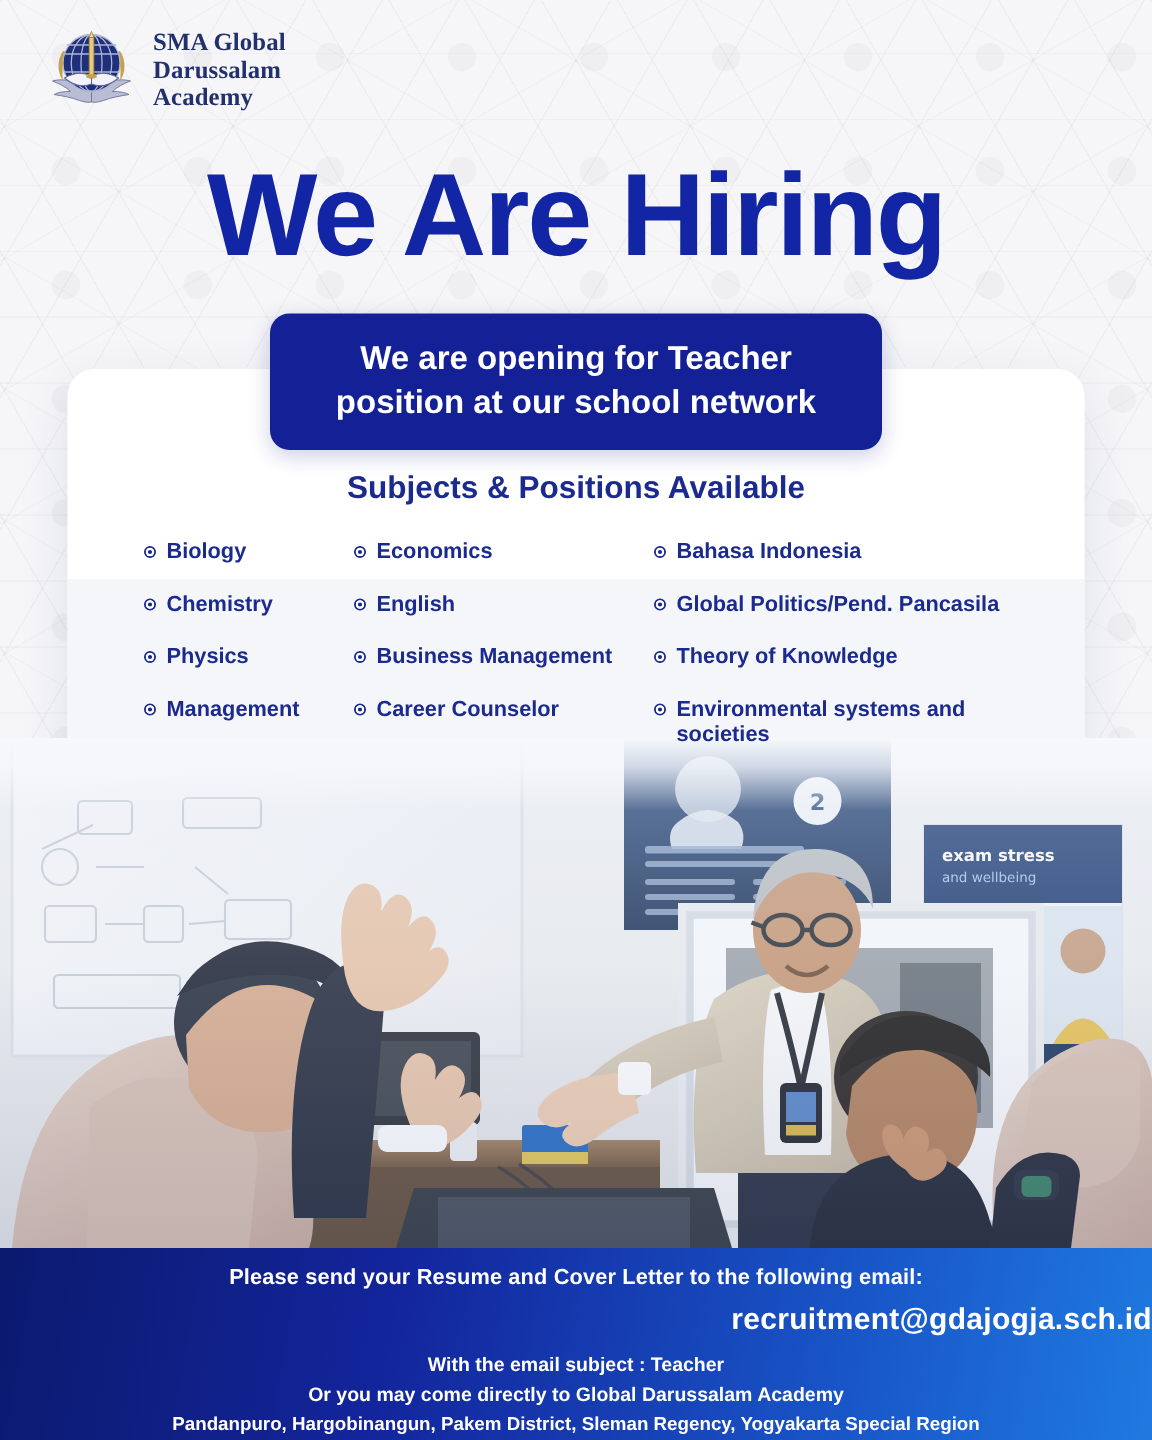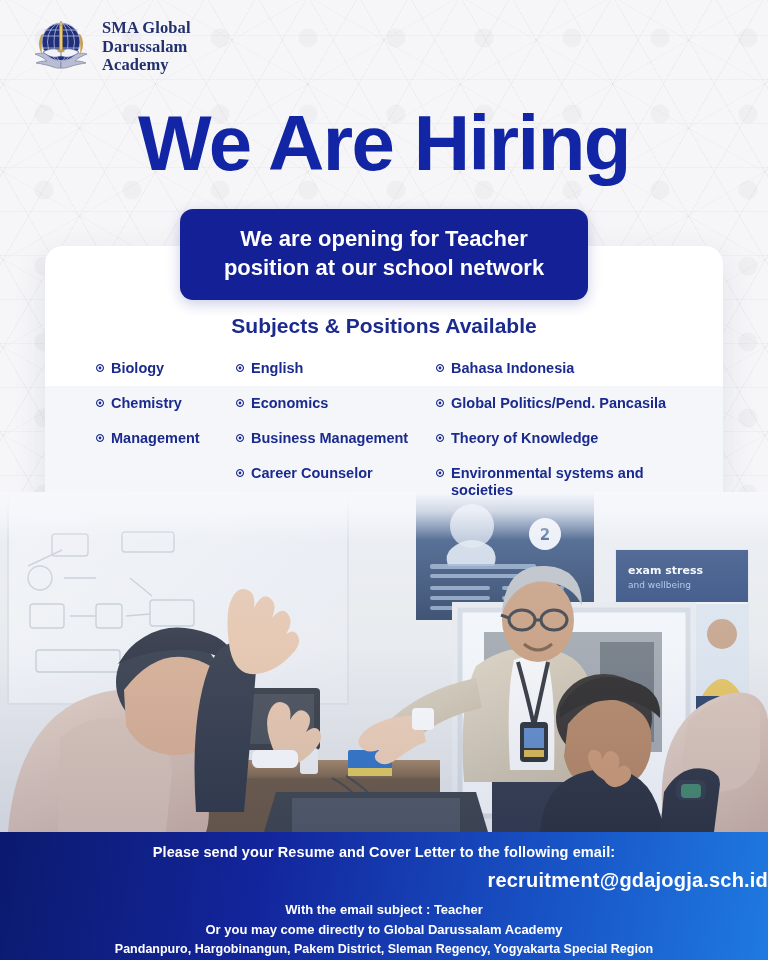--- a/index.html
+++ b/index.html
@@ -246,11 +246,11 @@
     <div class="col col-2">
       <div class="subject">
         <span class="bullet"></span>
+        <span>Economics</span>
+      </div>
+      <div class="subject">
+        <span class="bullet"></span>
         <span>English</span>
-      </div>
-      <div class="subject">
-        <span class="bullet"></span>
-        <span>Economics</span>
       </div>
       <div class="subject">
         <span class="bullet"></span>

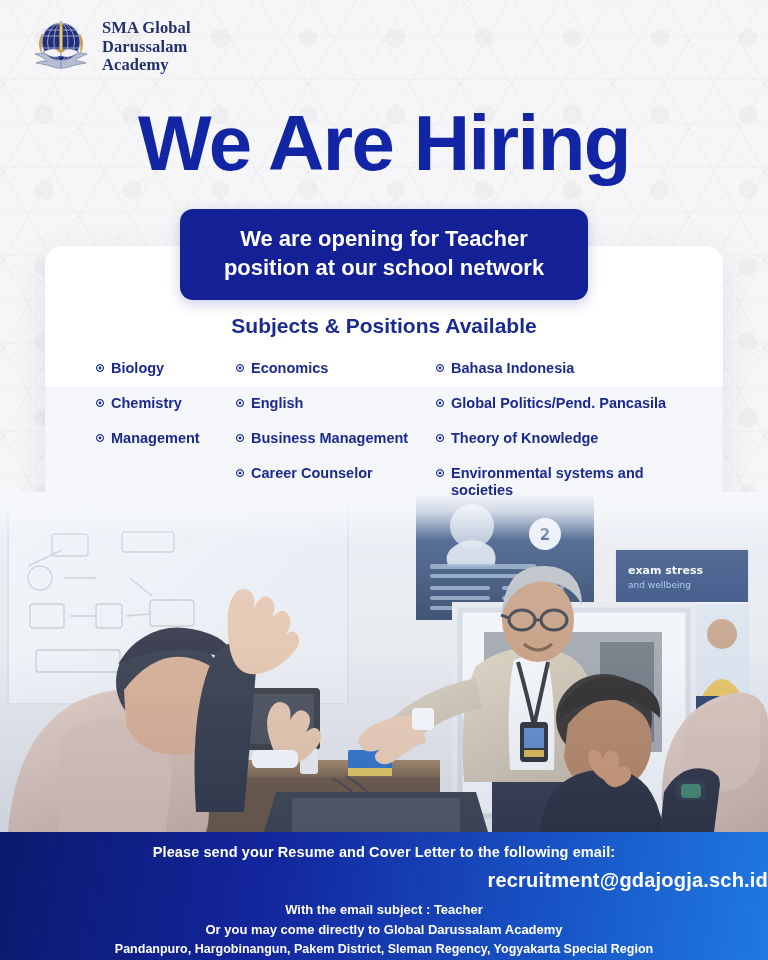--- a/index.html
+++ b/index.html
@@ -239,6 +239,10 @@
       </div>
       <div class="subject">
         <span class="bullet"></span>
+        <span>Physics</span>
+      </div>
+      <div class="subject">
+        <span class="bullet"></span>
         <span>Management</span>
       </div>
     </div>

